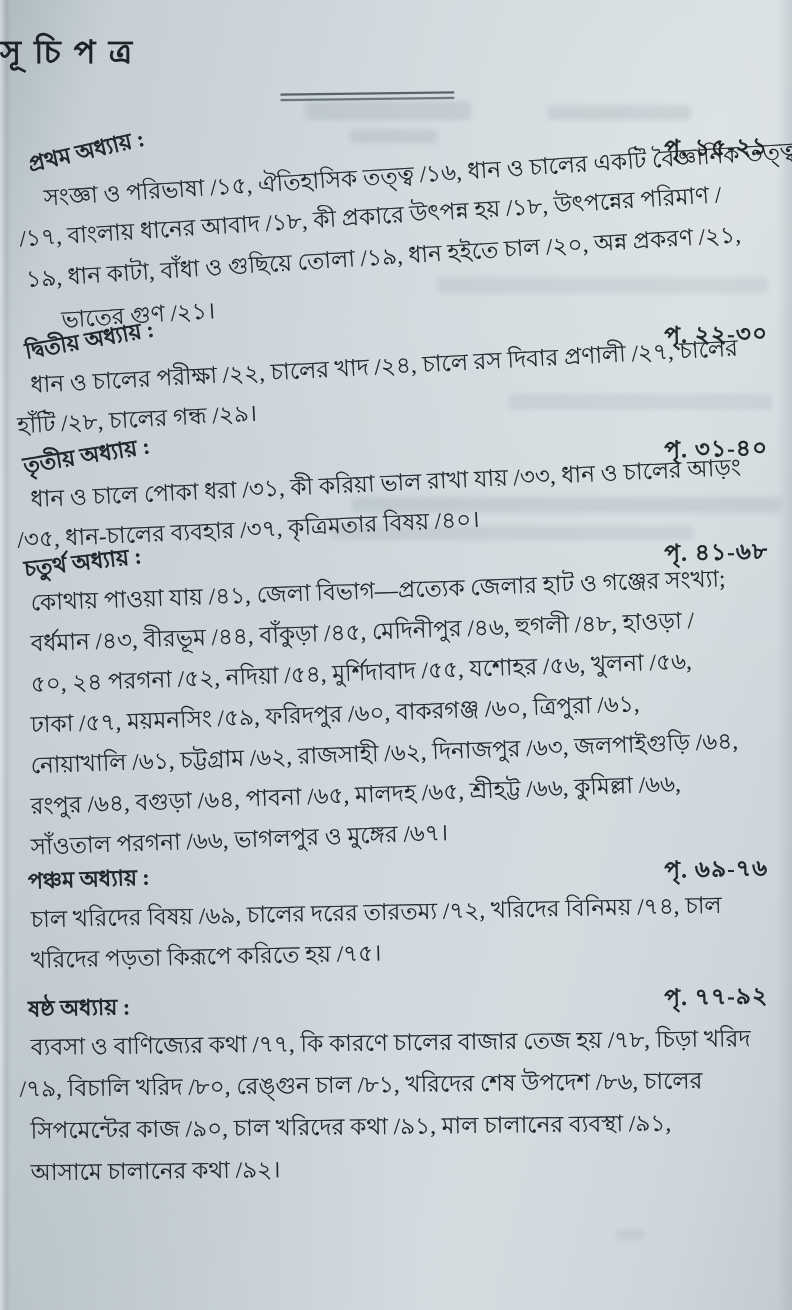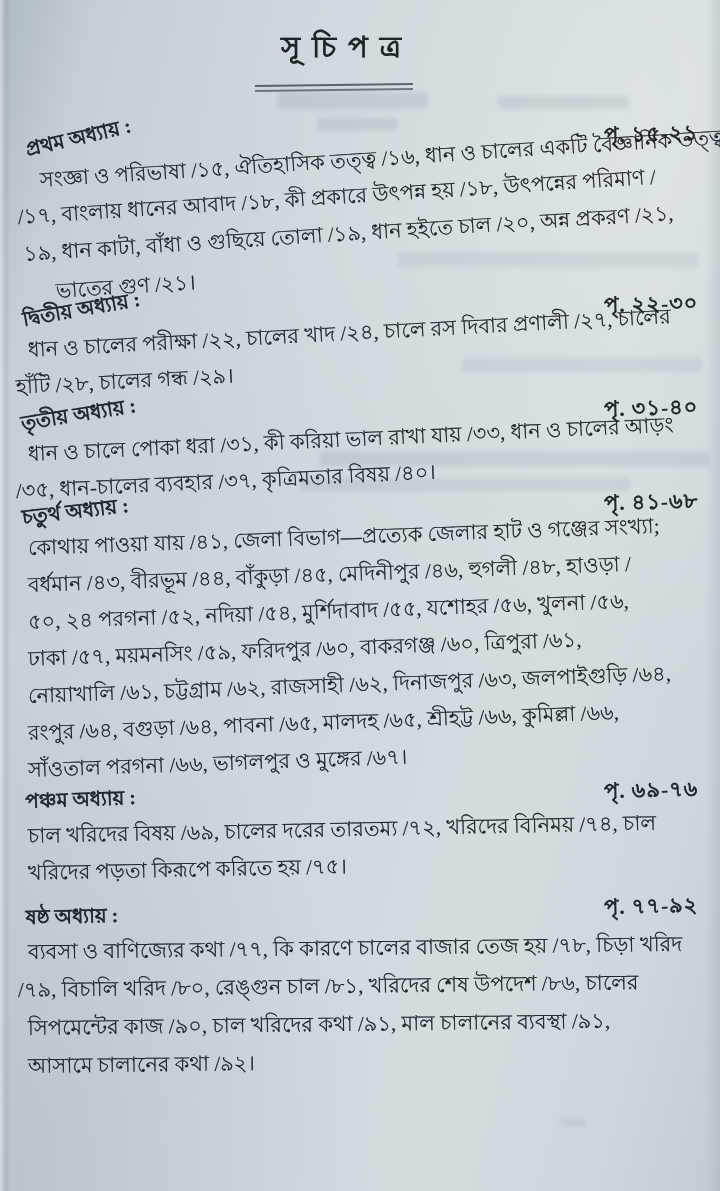--- a/index.html
+++ b/index.html
@@ -32,7 +32,6 @@
   .title {
     position: absolute;
     top: 24px; left: 0; right: 26px;
-    text-align: center;
     font-size: 29px;
     font-weight: 700;
     letter-spacing: 12px;

